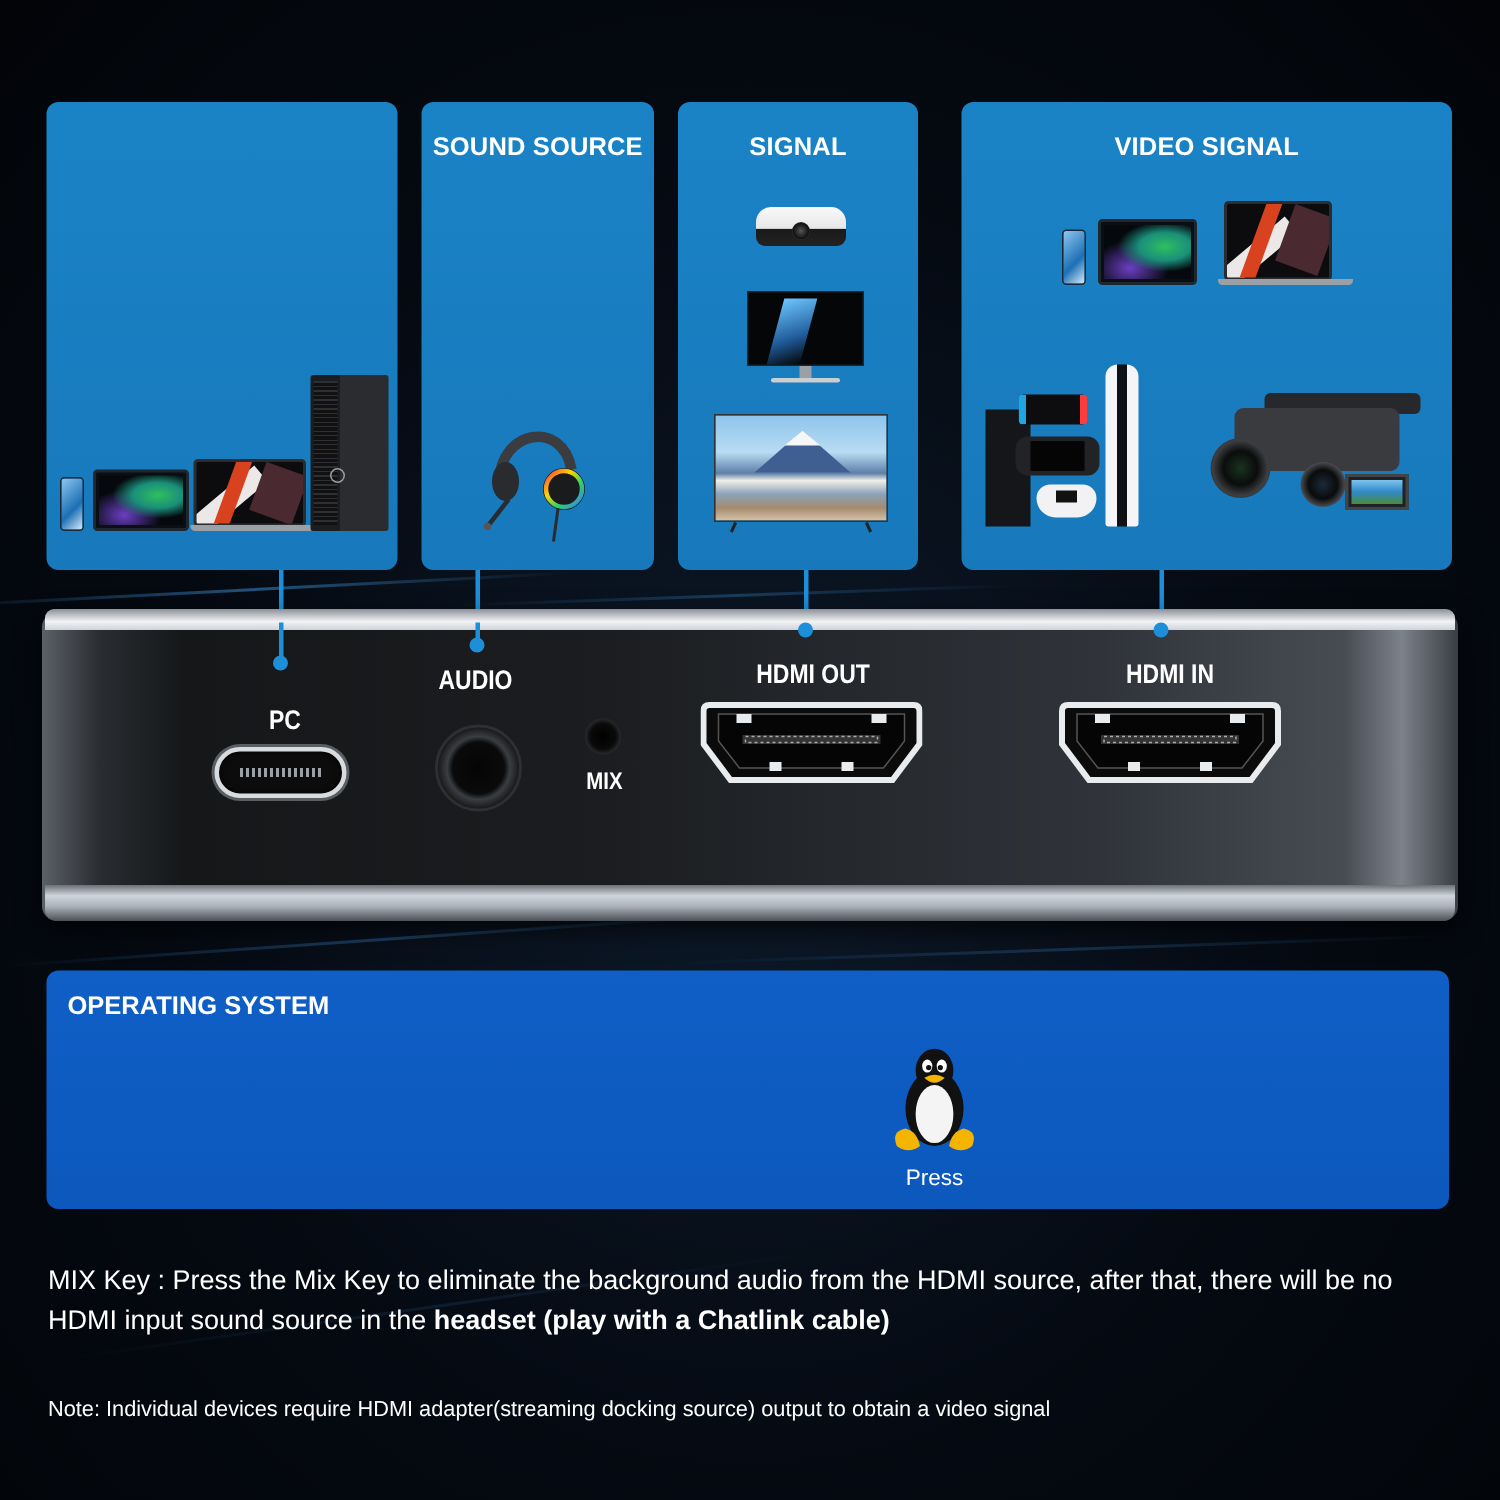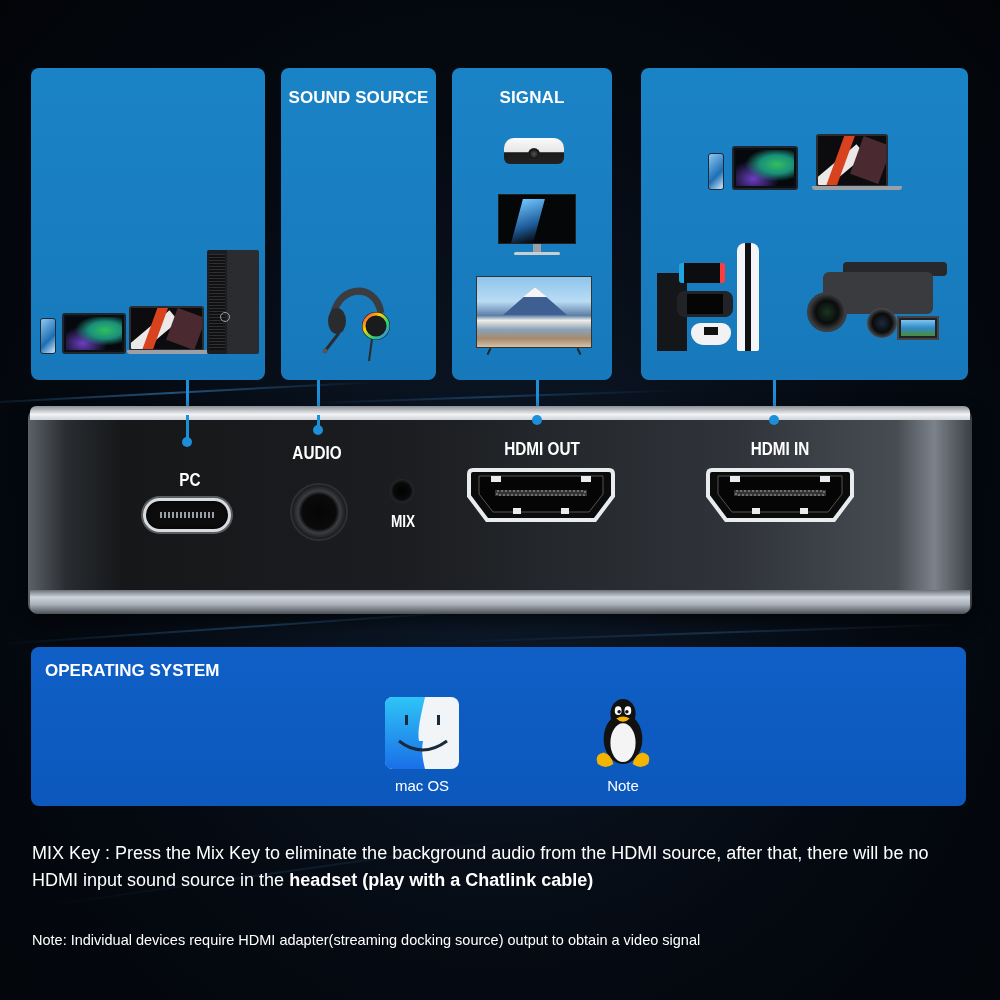--- a/index.html
+++ b/index.html
@@ -186,6 +186,7 @@
 <div class="connector-dot" style="left:532px; top:415px;"></div>
 
 <div class="panel" style="left:641px; top:68px; width:327px; height:312px;">
+  <div class="panel-title">VIDEO SIGNAL</div>
 
   <div class="prod" style="left:67px; top:85px; width:16px; height:37px; border-radius:3px; background:linear-gradient(135deg,#8fc7ef,#1c6fb5 60%,#d8ecf8); border:1px solid #1a2a3a;"></div>
 

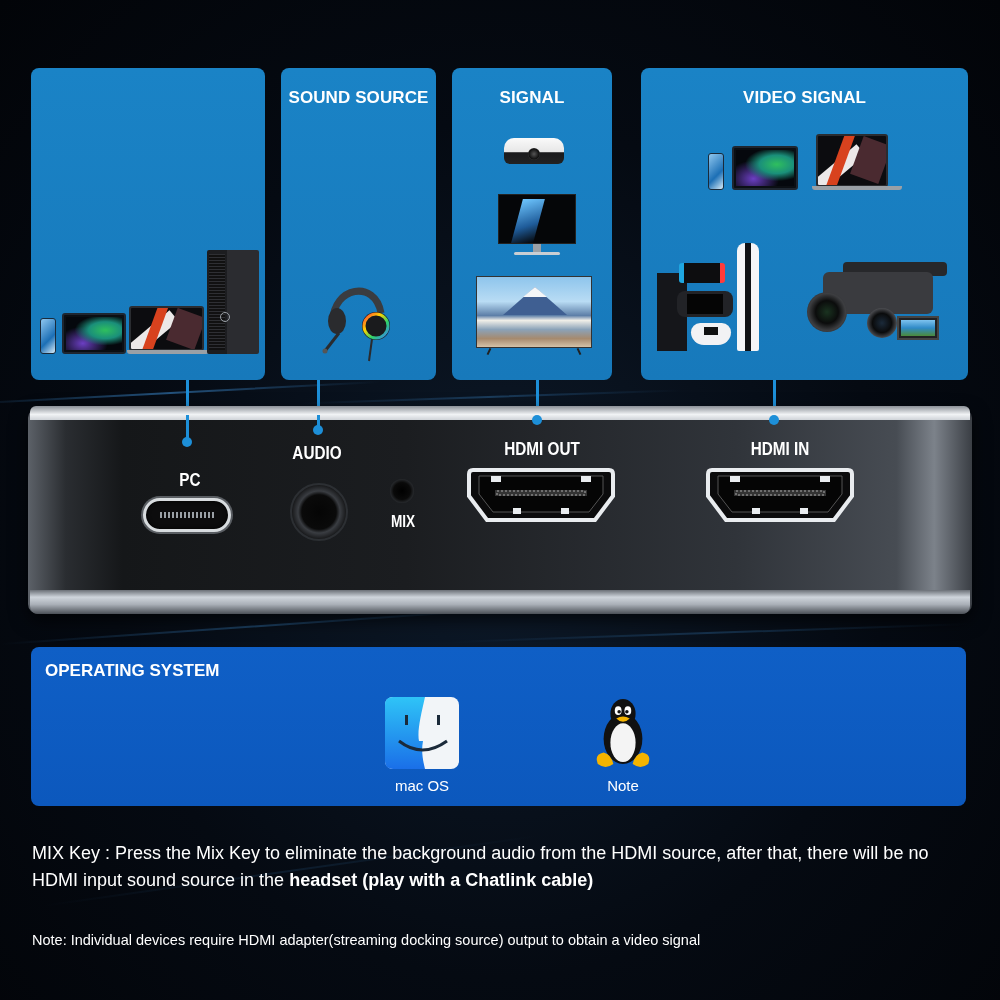--- a/index.html
+++ b/index.html
@@ -280,24 +280,6 @@
   <div class="os-title">OPERATING SYSTEM</div>
 
 
-  <div class="os-item" style="left:331px;">
-    <div class="os-icon">
-      <svg viewBox="0 0 74 72" width="74" height="72">
-        <defs>
-          <linearGradient id="fl" x1="0" y1="0" x2="0" y2="1">
-              <stop offset="0" stop-color="#2fc4f7"></stop>
-              <stop offset="1" stop-color="#1a6fe8"></stop>
-            </linearGradient>
-        </defs>
-        <rect x="0" y="0" width="74" height="72" rx="8" fill="#f2f5f8"></rect>
-        <path d="M8 0 H40 C36 18, 32 34, 34 44 L38 44 C36 54, 38 64, 40 72 H8 Q0 72 0 64 V8 Q0 0 8 0 Z" fill="url(#fl)"></path>
-        <rect x="20" y="18" width="3" height="10" fill="#1b2a3a"></rect>
-        <rect x="52" y="18" width="3" height="10" fill="#1b2a3a"></rect>
-        <path d="M14 44 Q37 62 62 44" stroke="#1b2a3a" stroke-width="3" fill="none"></path>
-      </svg>
-    </div>
-    <div class="os-label">mac OS</div>
-  </div>
 
   <div class="os-item" style="left:532px;">
     <div class="os-icon">

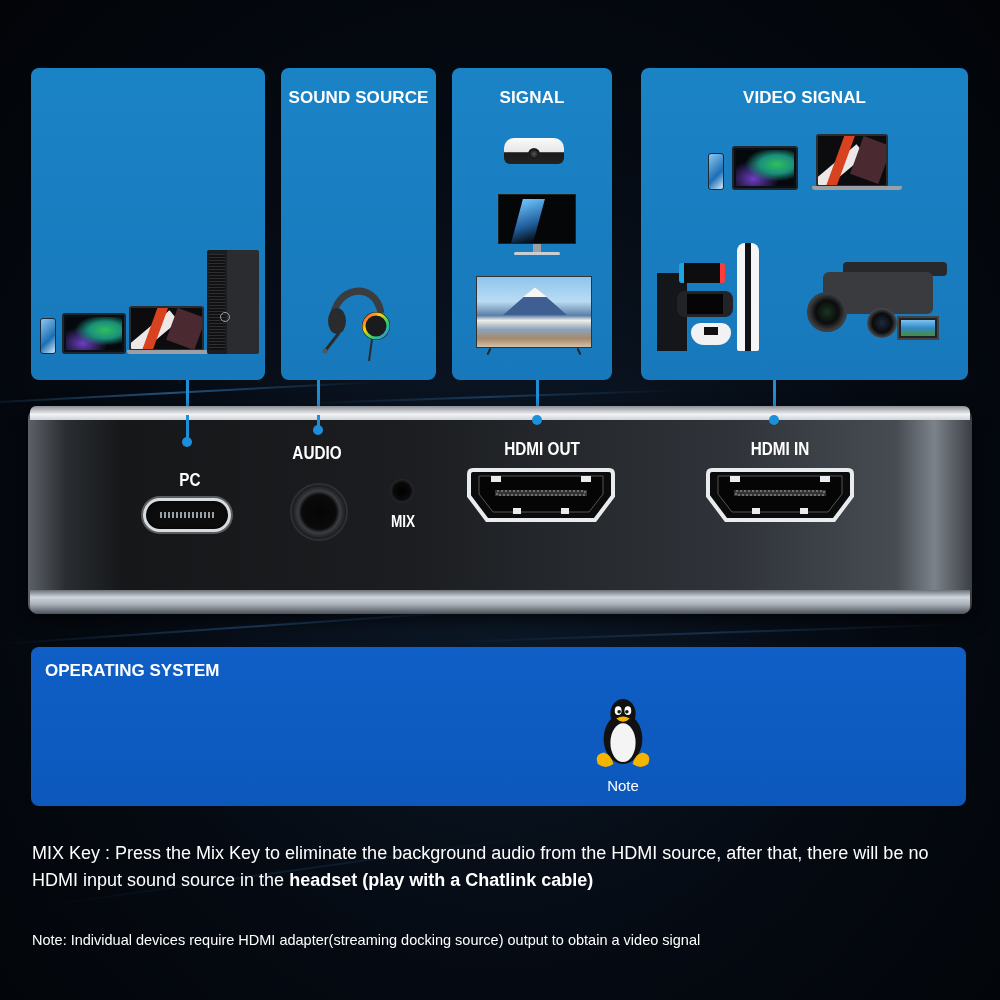--- a/index.html
+++ b/index.html
@@ -296,7 +296,7 @@
         <path d="M58 70 Q62 60 52 58 Q44 60 42 70 Q50 76 58 70 Z" fill="#f5b400"></path>
       </svg>
     </div>
-    <div class="os-label">Note</div>
+    <div class="os-label">Press</div>
   </div>
 
 </div>

